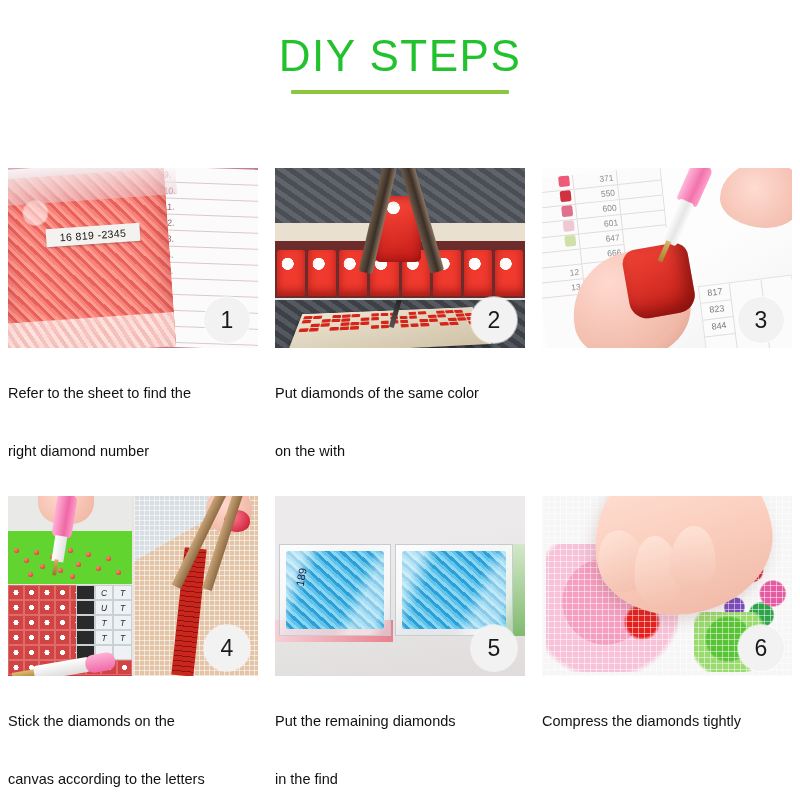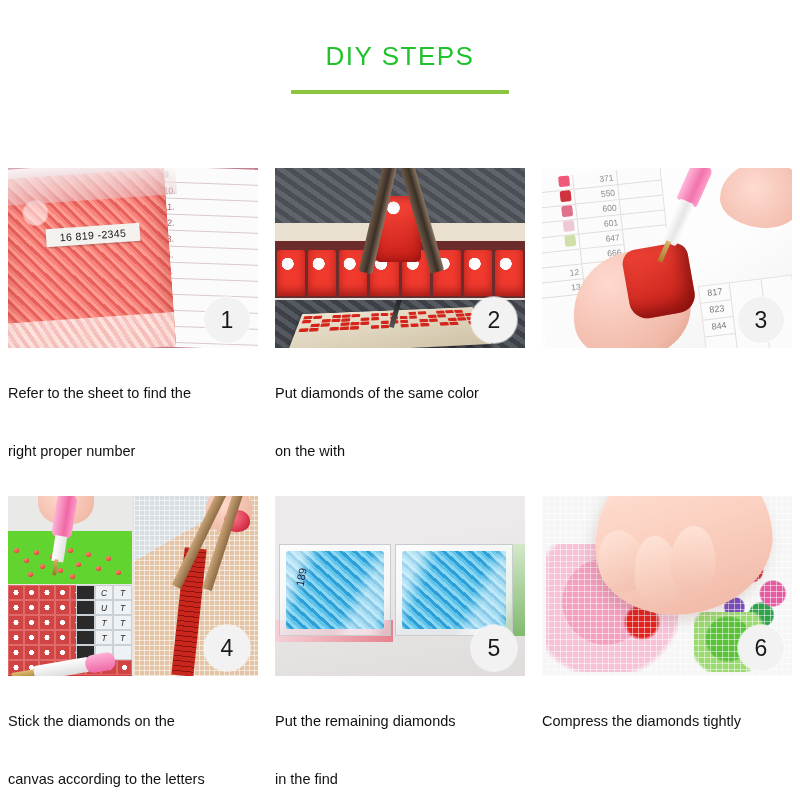--- a/index.html
+++ b/index.html
@@ -24,7 +24,7 @@
     text-align: center;
   }
   .header-title {
-    font-size: 26px;
+    font-size: 44px;
     letter-spacing: 1.5px;
     color: #22c12e;
     font-weight: 400;

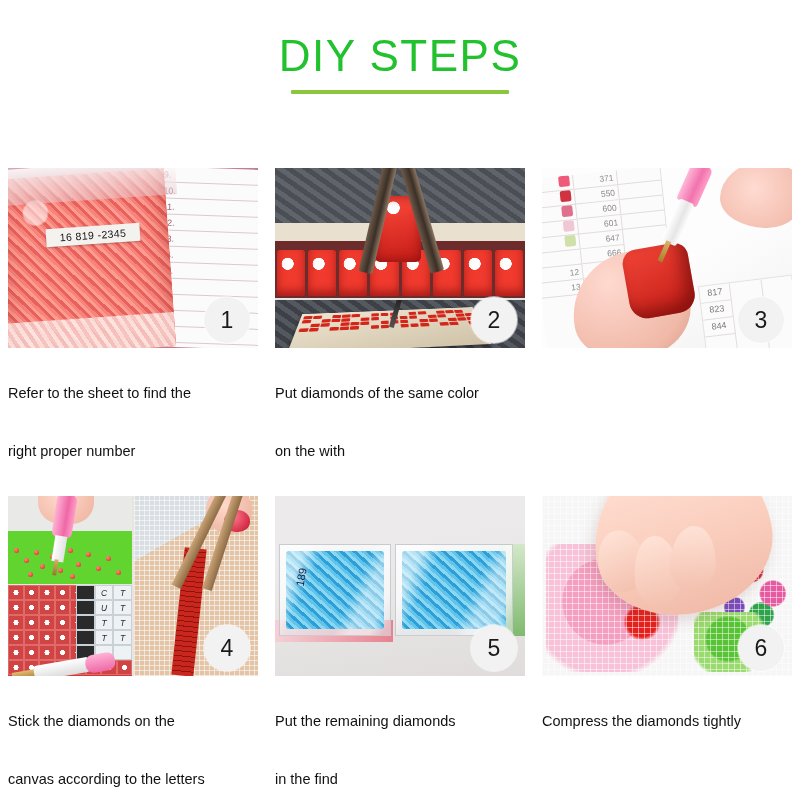--- a/index.html
+++ b/index.html
@@ -472,7 +472,7 @@
       </div>
       <div class="caption">
         <span class="ln">Refer to the sheet to find the</span>
-        <span class="ln">right proper number</span>
+        <span class="ln">right diamond number</span>
       </div>
     </div>
 

